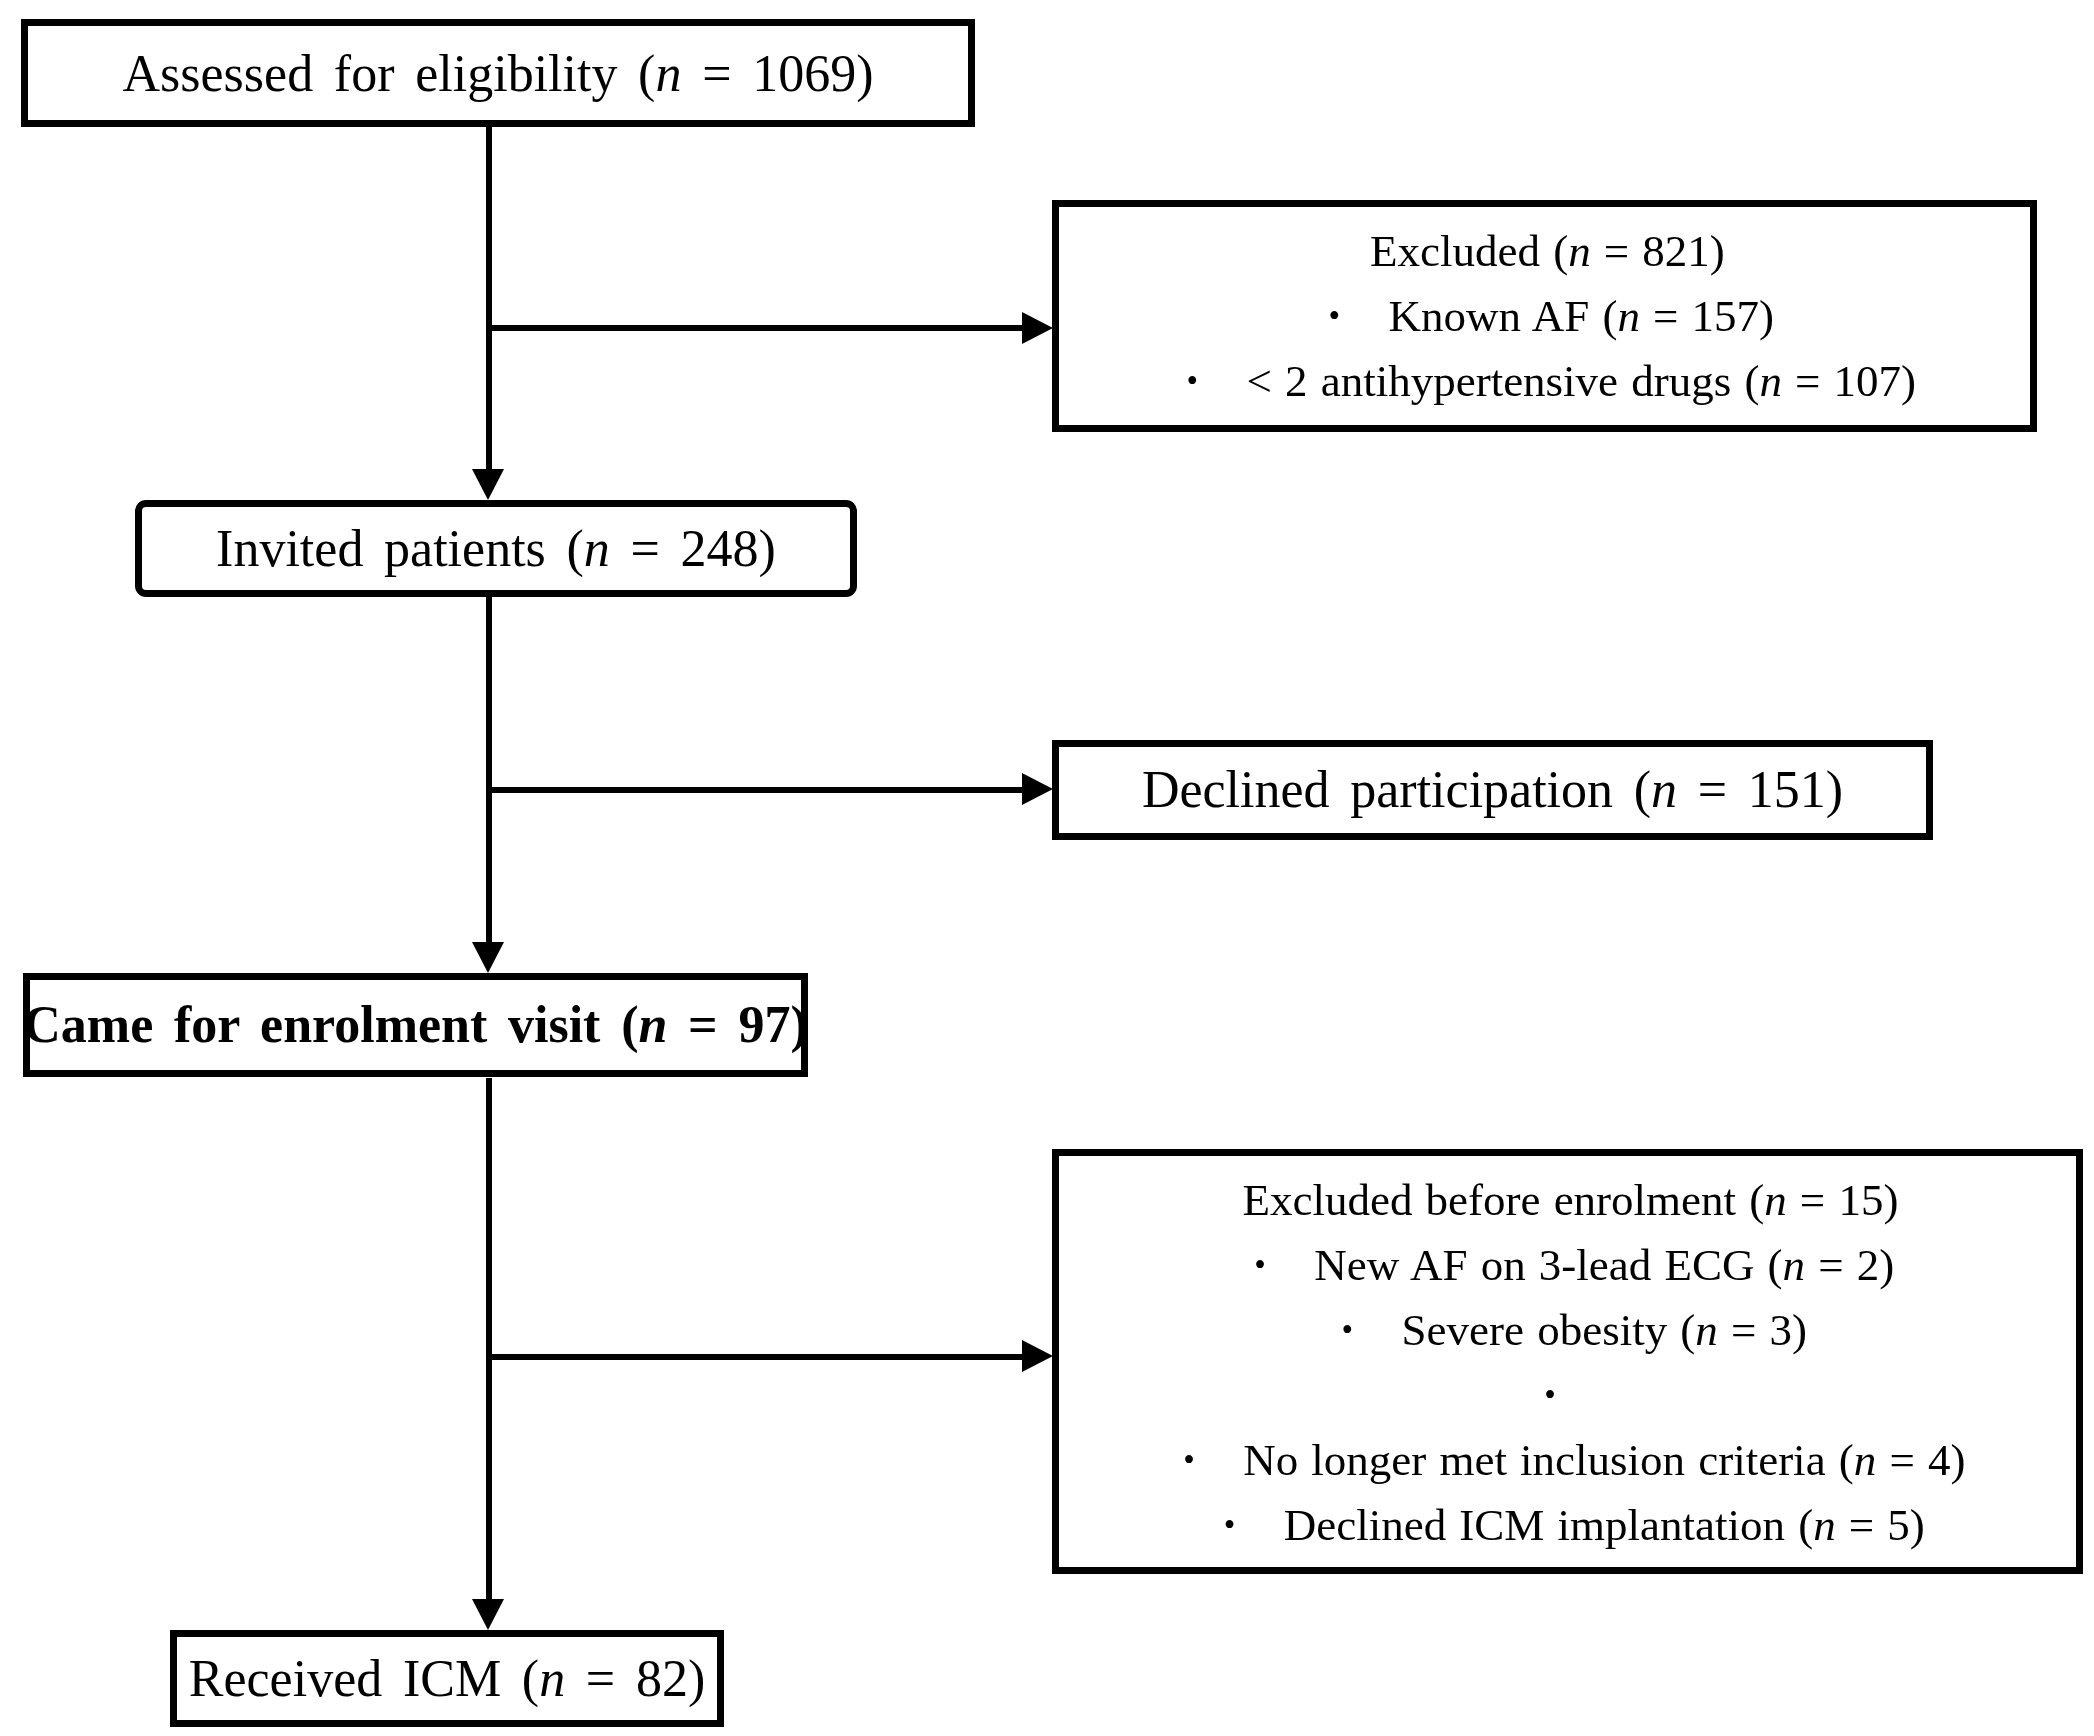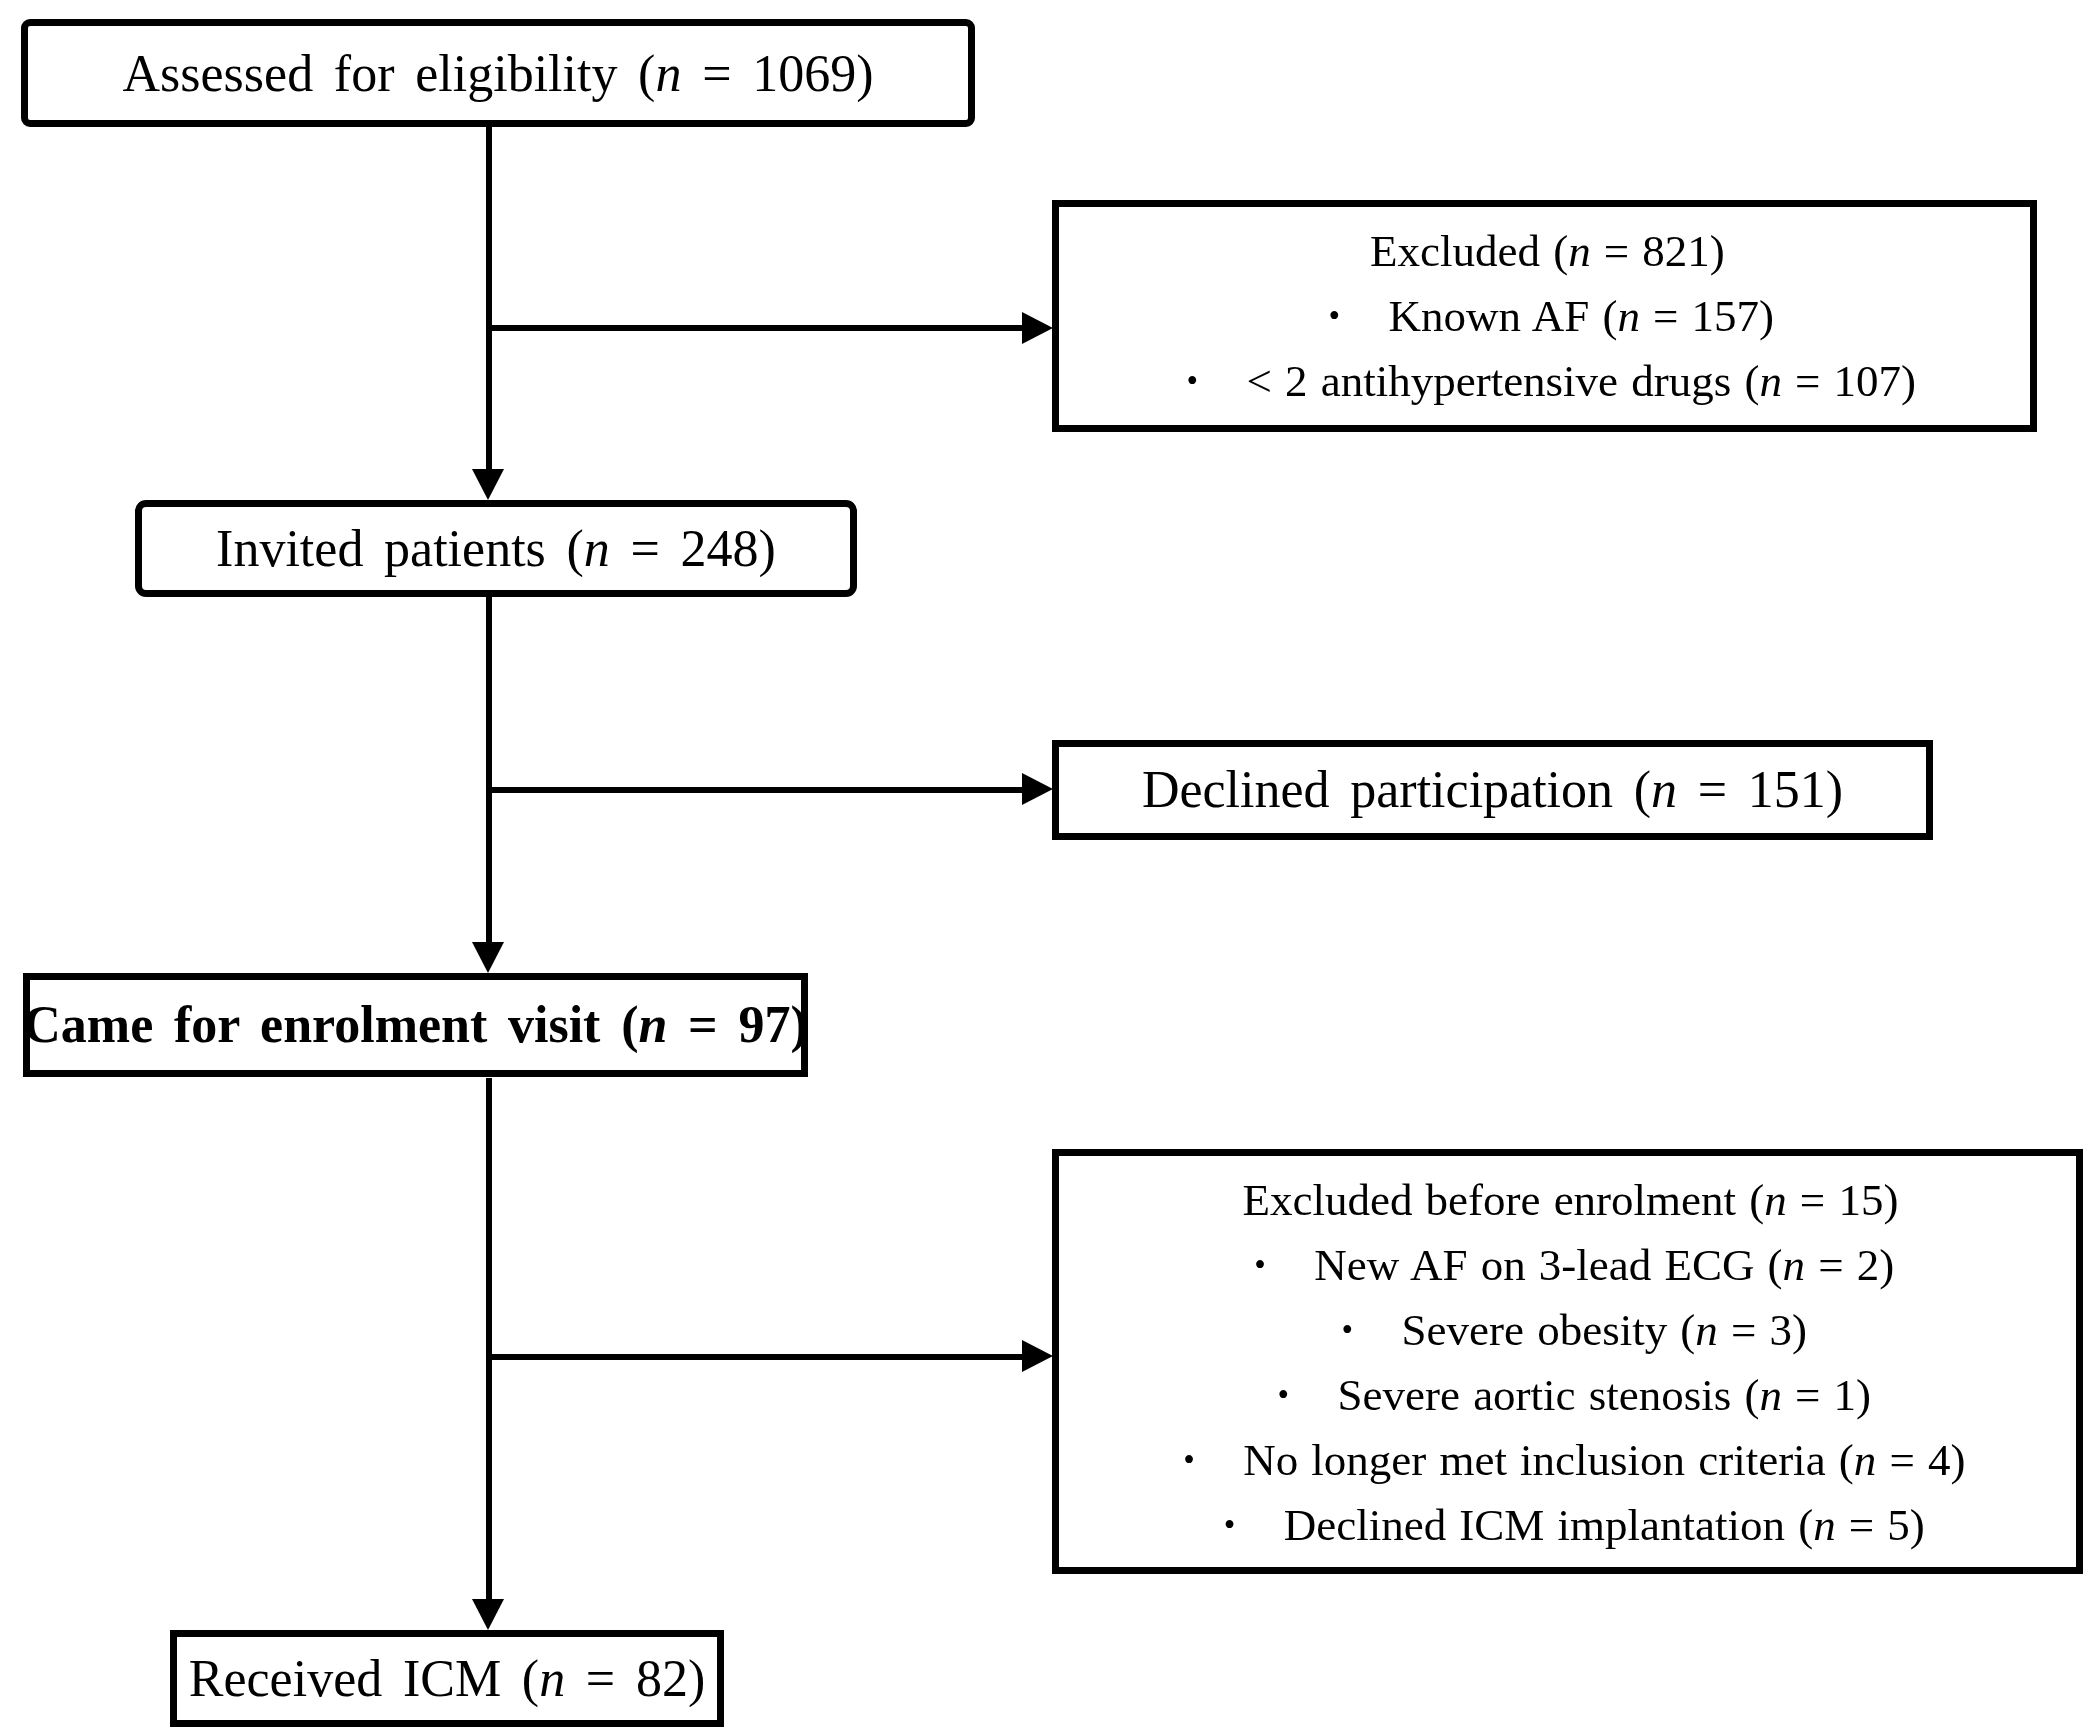--- a/index.html
+++ b/index.html
@@ -82,7 +82,7 @@
 
 <div id="canvas">
 
-  <div class="node" style="left:21px; top:19.3px; width:954px; height:108px;border-radius:9px;">
+  <div class="node" style="left:21px; top:19.3px; width:954px; height:108px;">
     <span><span>Assessed for eligibility (</span><span class="nvar">n</span><span> = 1069)</span></span>
   </div>
 

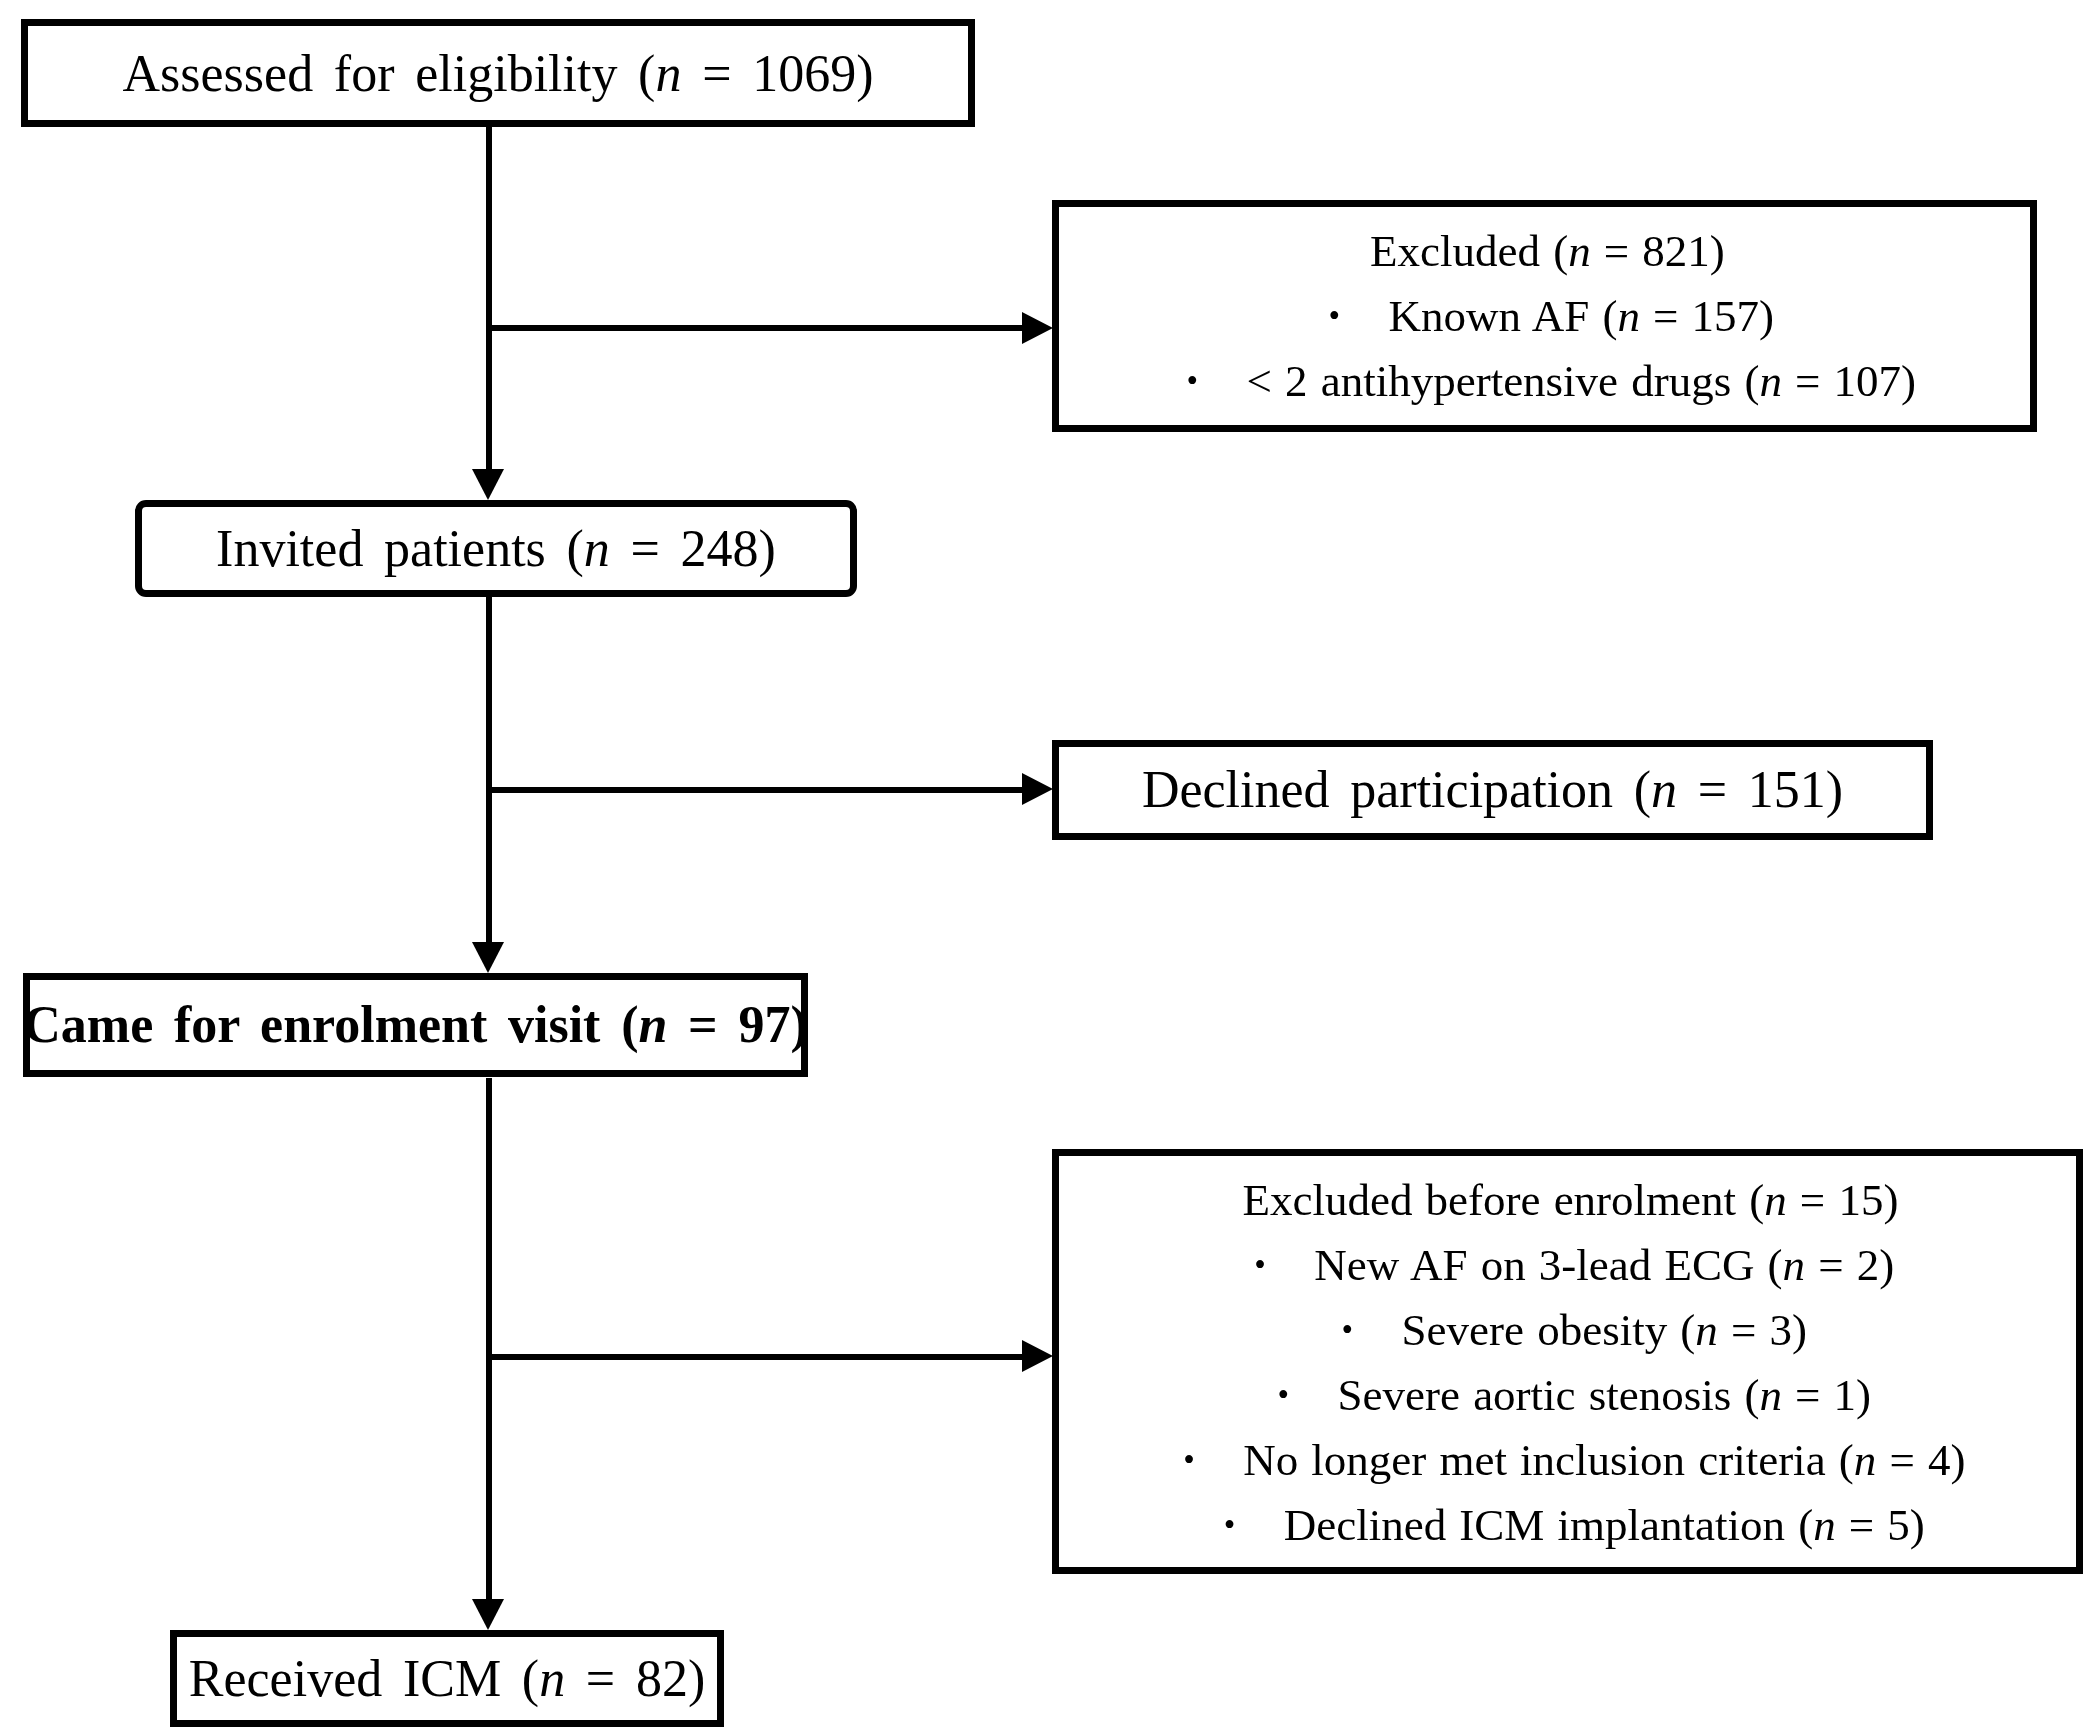--- a/index.html
+++ b/index.html
@@ -140,7 +140,6 @@
     </div>
     <div class="brow">
       <span class="bullet">•</span>
-      <span><span>Severe aortic stenosis (</span><span class="nvar">n</span><span> = 1)</span></span>
     </div>
     <div class="brow">
       <span class="bullet">•</span>

